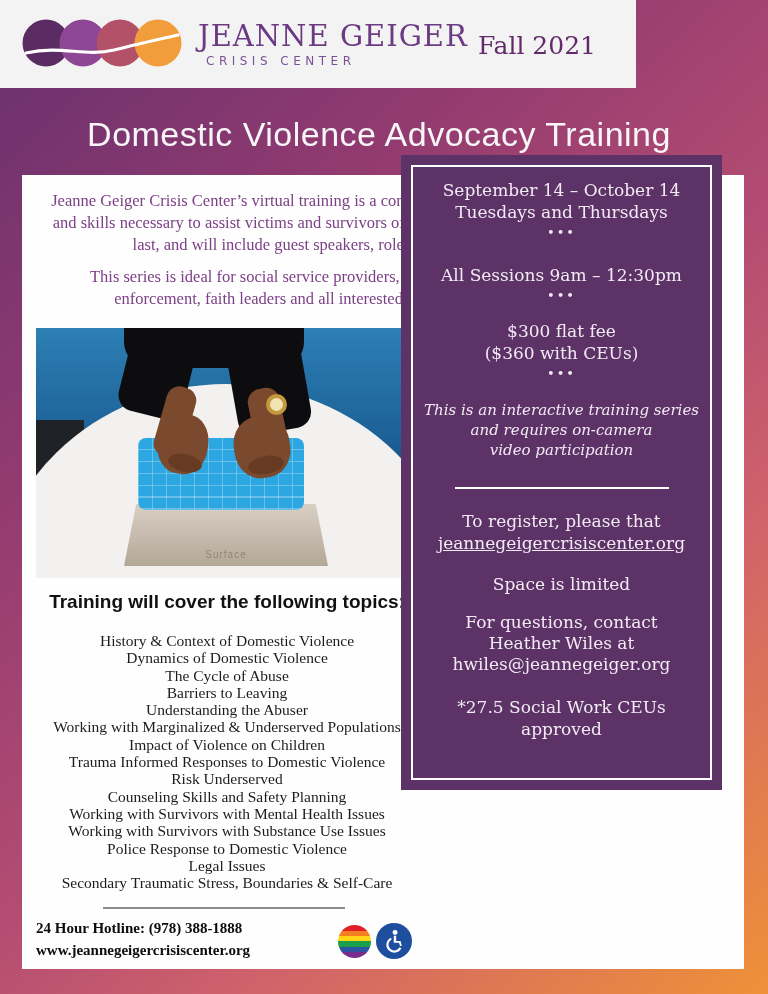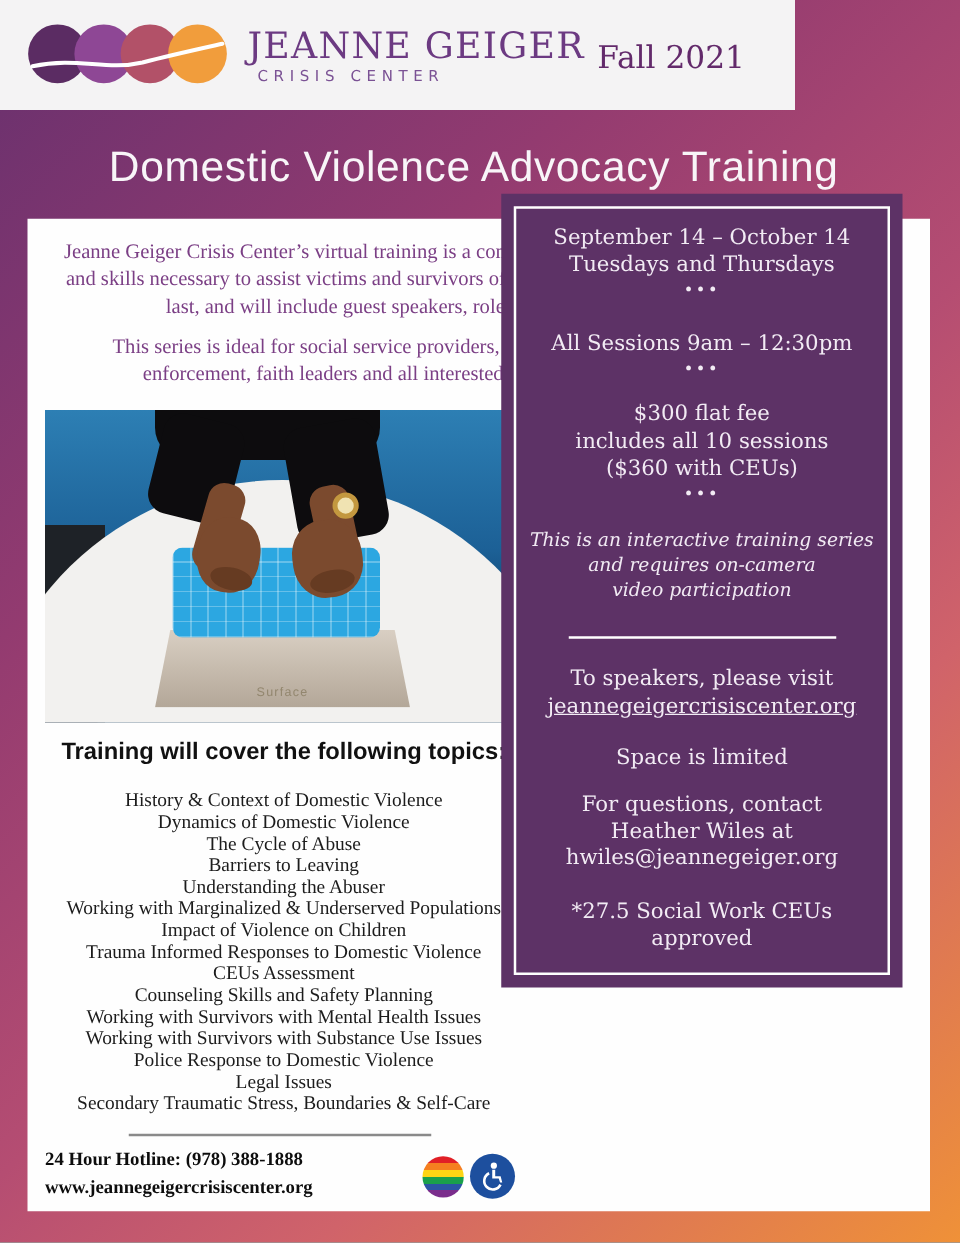--- a/index.html
+++ b/index.html
@@ -186,7 +186,6 @@
 
       <div class="pb-fee">
         <div>$300 flat fee</div>
-        <div>includes all 10 sessions</div>
         <div>($360 with CEUs)</div>
       </div>
       <div class="dots">•••</div>

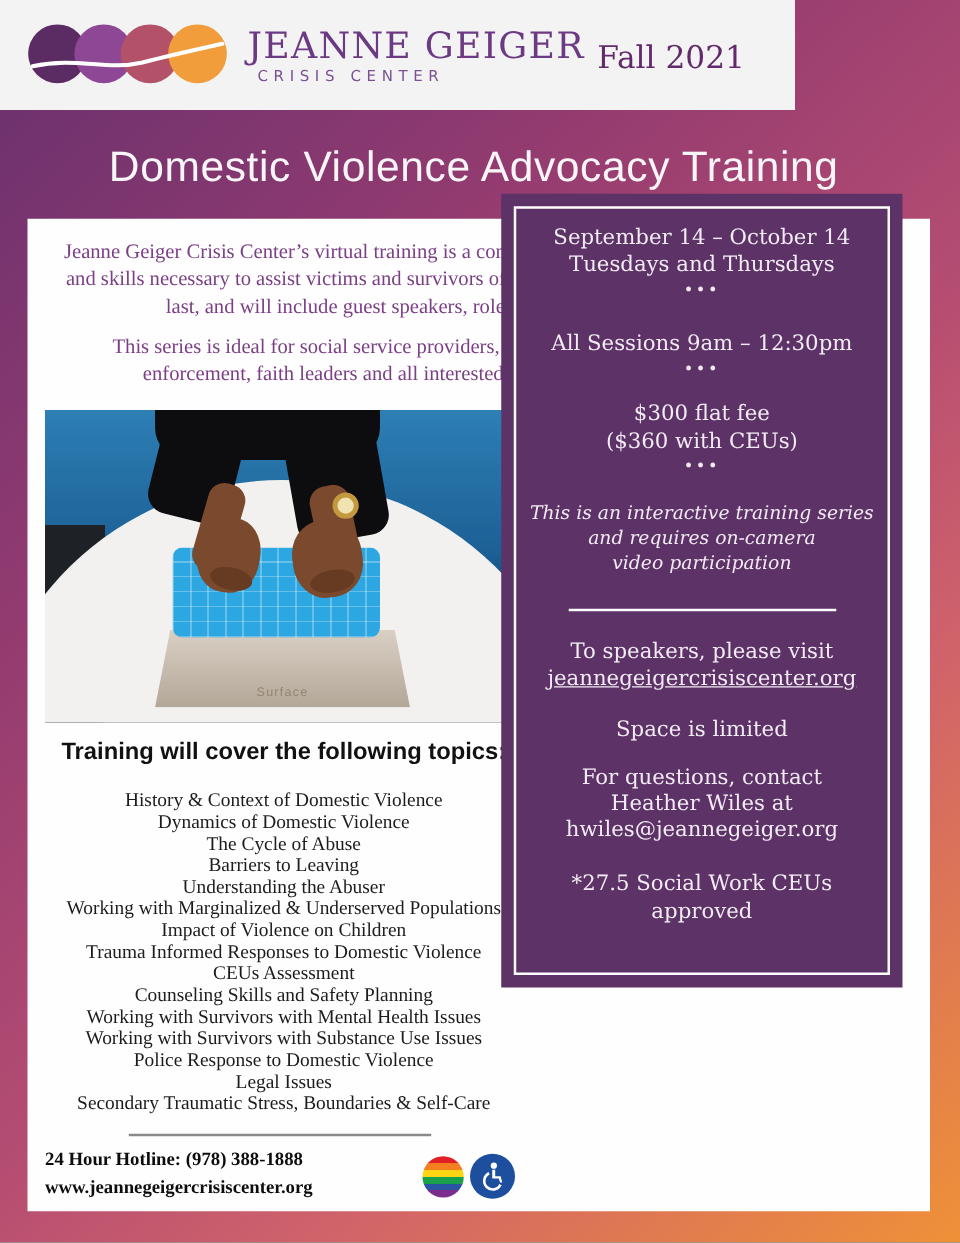--- a/index.html
+++ b/index.html
@@ -199,7 +199,7 @@
       <div class="panel-divider"></div>
 
       <div class="pb-register">
-        <div>To speakers, please visit</div>
+        <div>To register, please that</div>
         <div class="panel-link">jeannegeigercrisiscenter.org</div>
       </div>
 

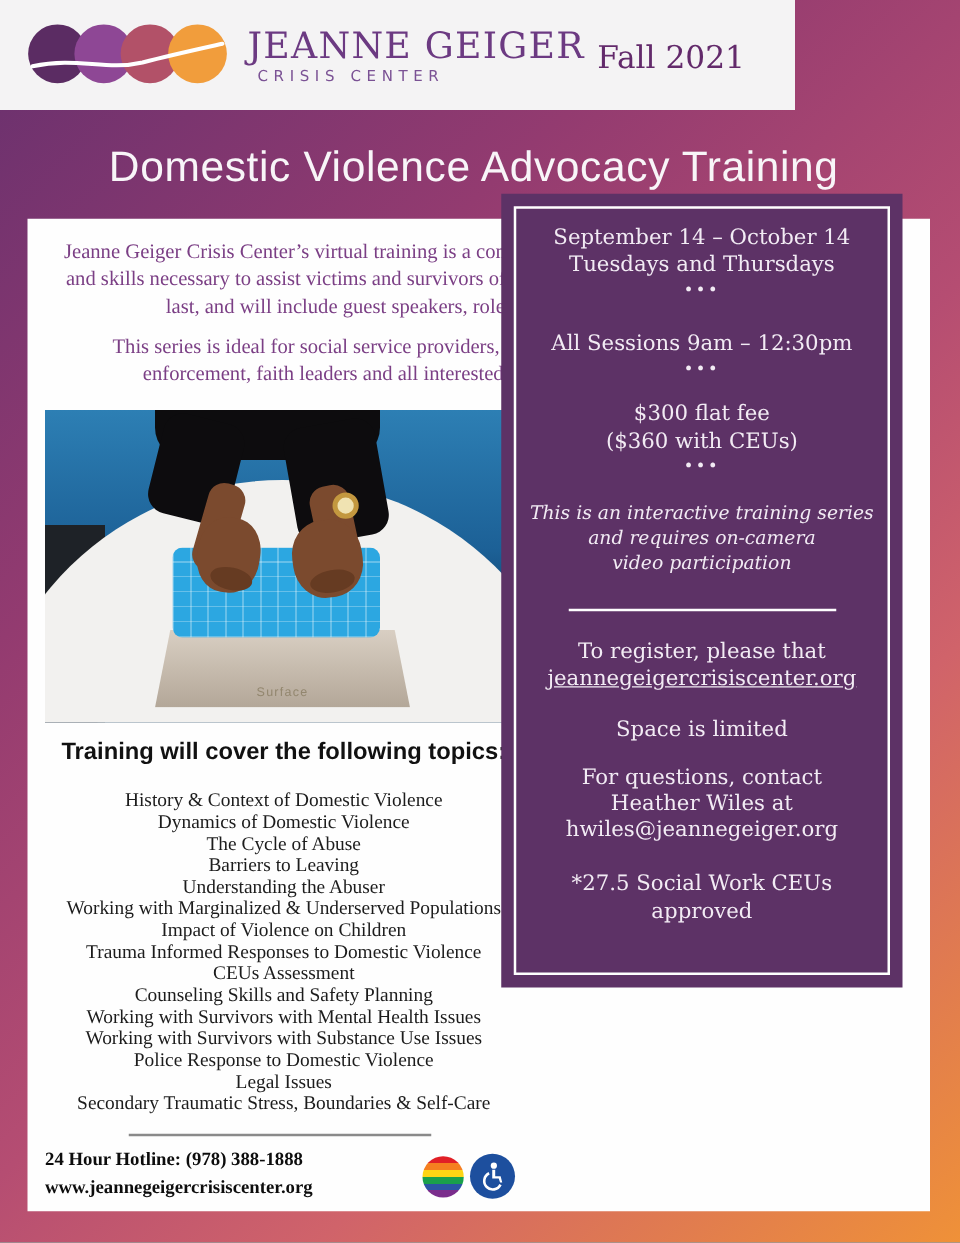--- a/index.html
+++ b/index.html
@@ -150,7 +150,7 @@
         <li>Working with Marginalized &amp; Underserved Populations</li>
         <li>Impact of Violence on Children</li>
         <li>Trauma Informed Responses to Domestic Violence</li>
-        <li>CEUs Assessment</li>
+        <li>Risk Underserved</li>
         <li>Counseling Skills and Safety Planning</li>
         <li>Working with Survivors with Mental Health Issues</li>
         <li>Working with Survivors with Substance Use Issues</li>

